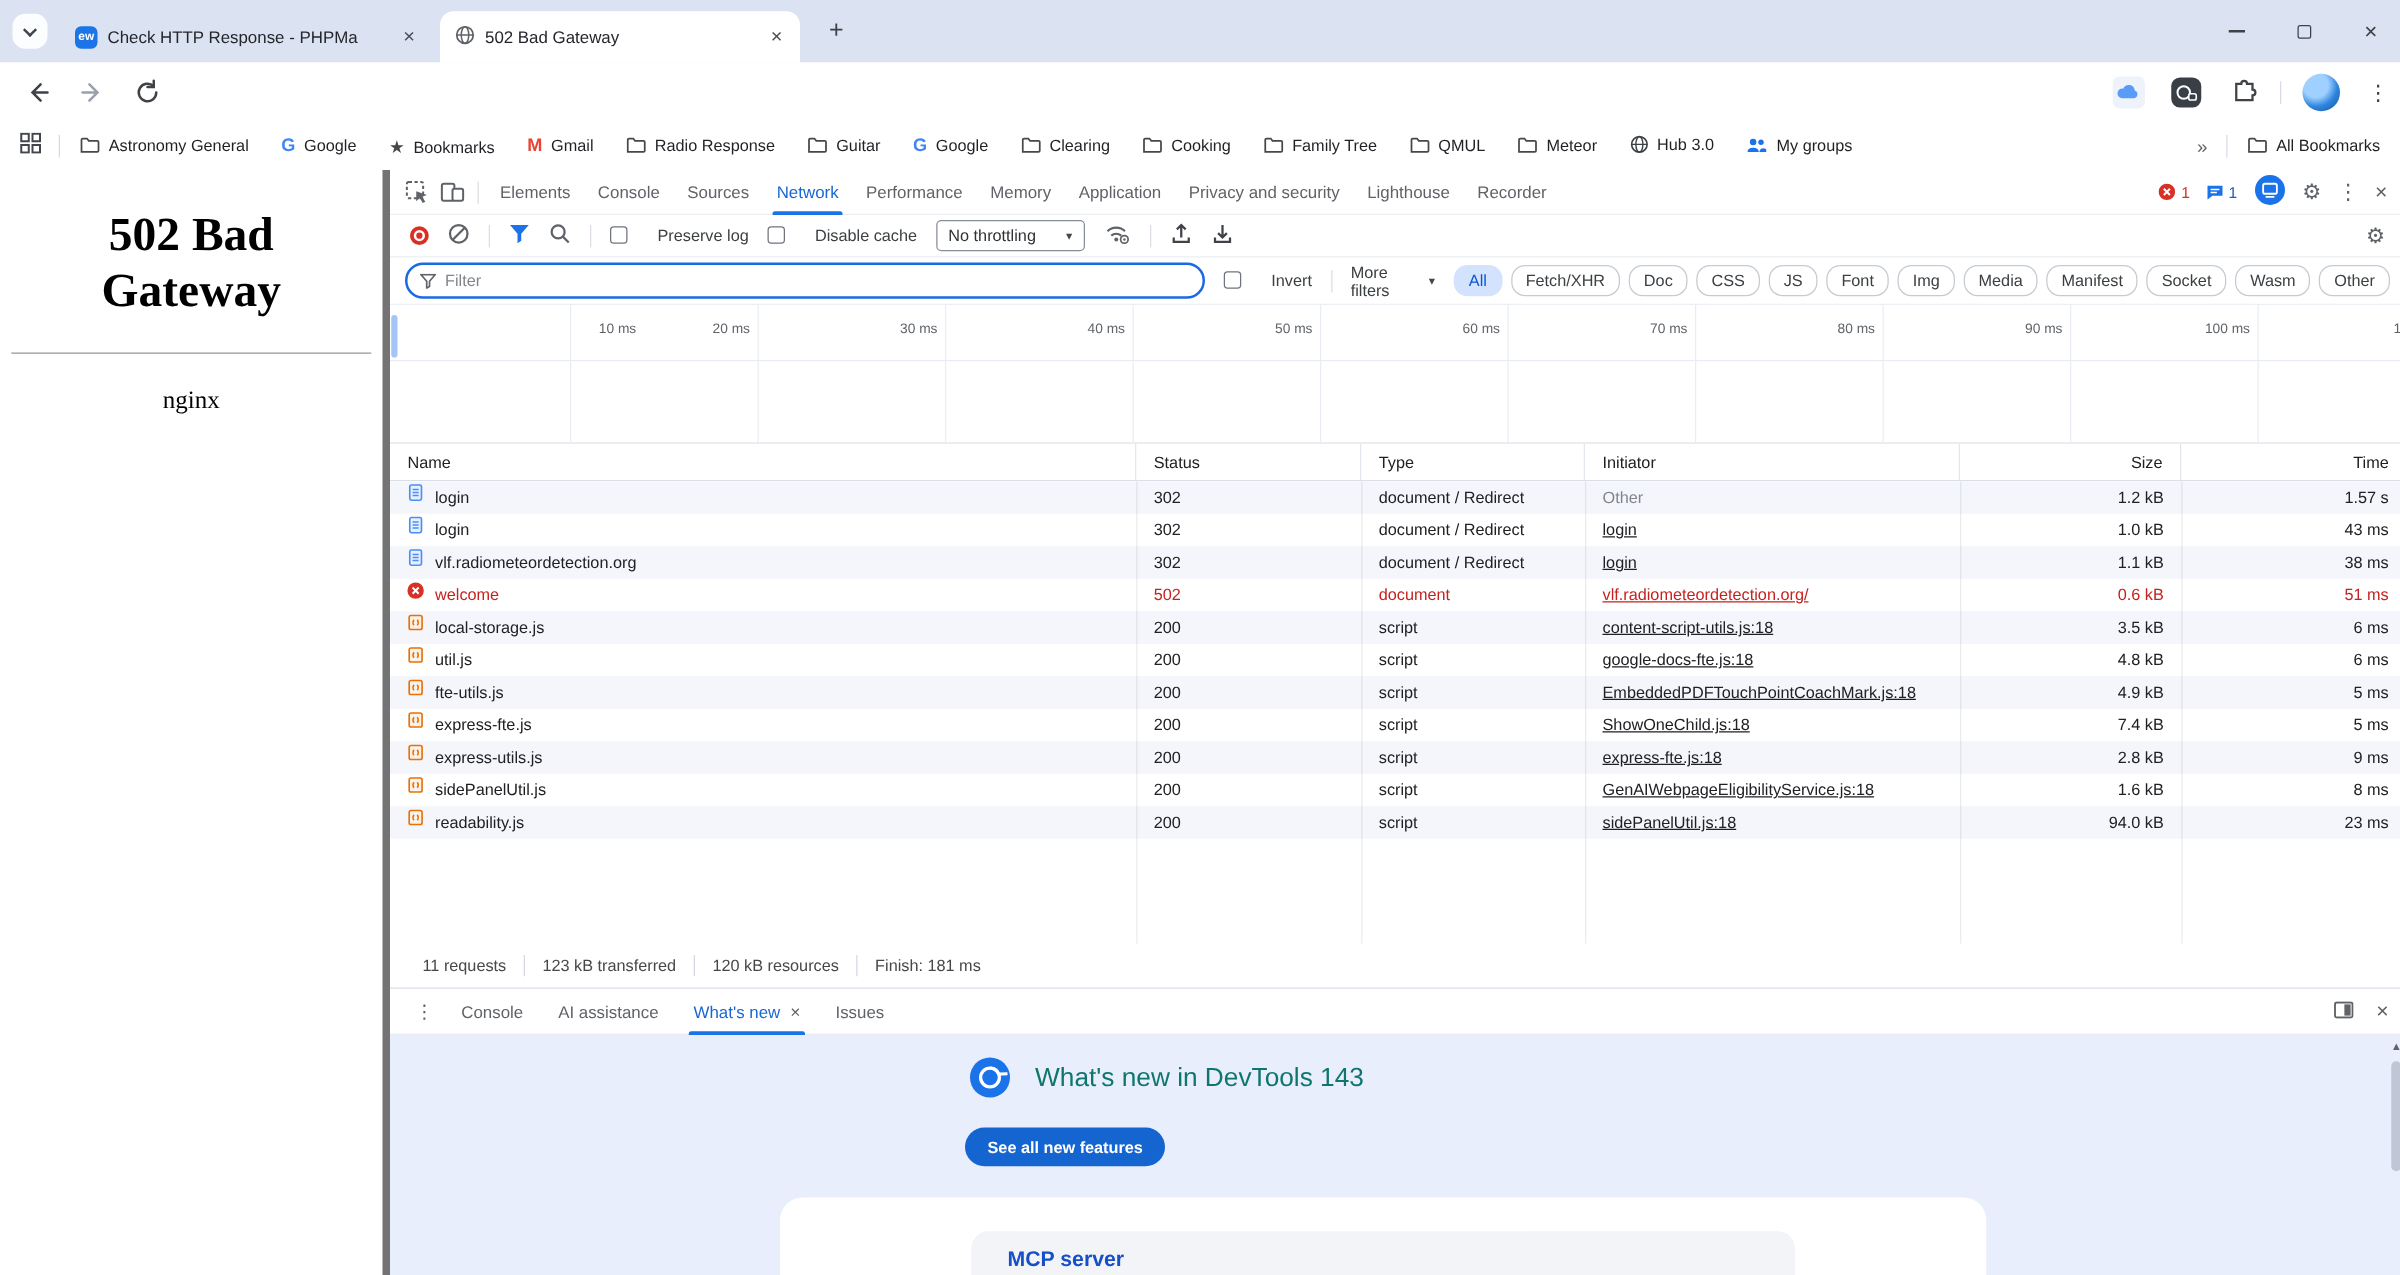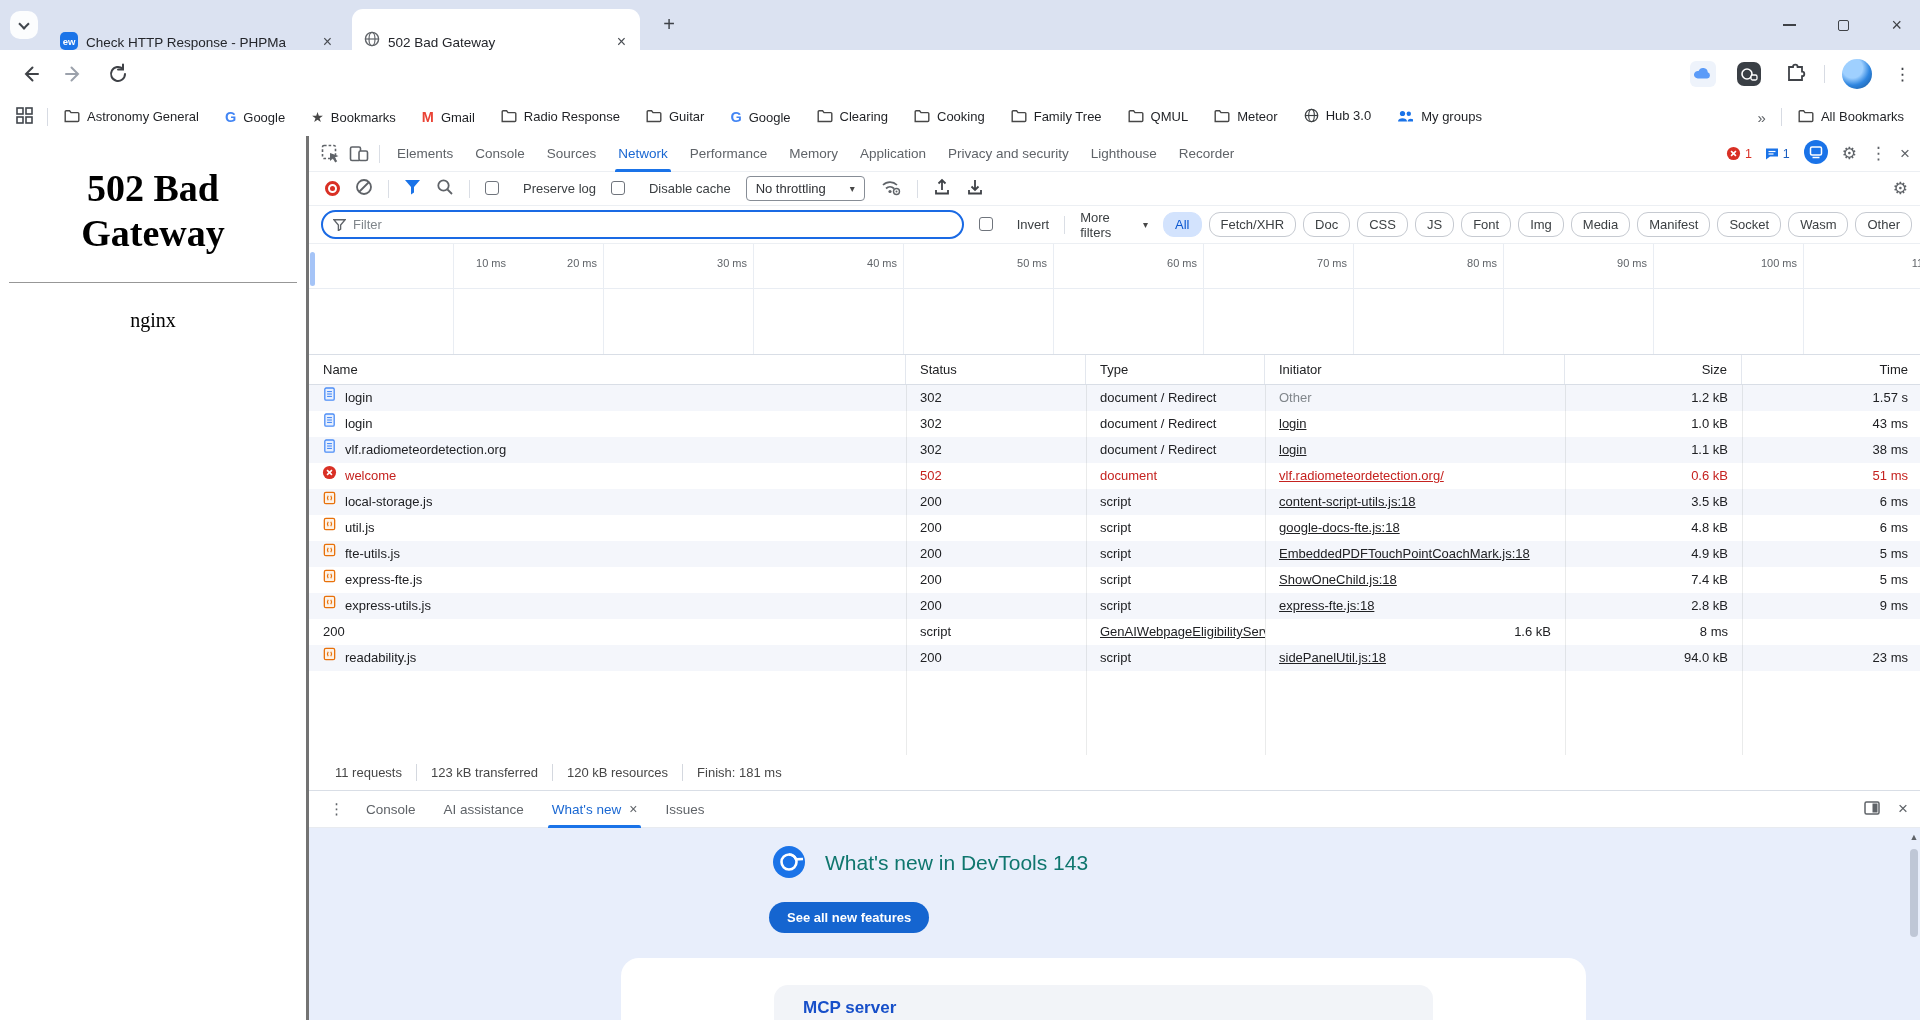--- a/index.html
+++ b/index.html
@@ -11,7 +11,7 @@
   .tabstrip{position:absolute;left:0;top:0;width:1920px;height:50px;background:#dbe2f1}
   .tab-search{position:absolute;left:10px;top:11px;width:28px;height:28px;border-radius:10px;background:#fcfdfe;display:flex;align-items:center;justify-content:center}
   .chev{width:8px;height:8px;border-right:2px solid #41464d;border-bottom:2px solid #41464d;transform:rotate(45deg);margin-top:-3px}
-  .tab{position:absolute;top:9px;height:41px;display:flex;align-items:flex-end;gap:8px;padding:0 12px;font-size:13.5px;color:#24262b}
+  .tab{position:absolute;top:9px;height:41px;display:flex;align-items:center;gap:8px;padding:0 12px;font-size:13.5px;color:#24262b}
   .tab.inactive{left:48px;width:298px}
   .tab.active{left:352px;width:288px;background:#fff;border-radius:11px 11px 0 0}
   .favicon-ew{width:18px;height:18px;border-radius:5px;background:#1b74e8;color:#fff;font-weight:bold;font-size:9.5px;display:flex;align-items:center;justify-content:center;flex-shrink:0}

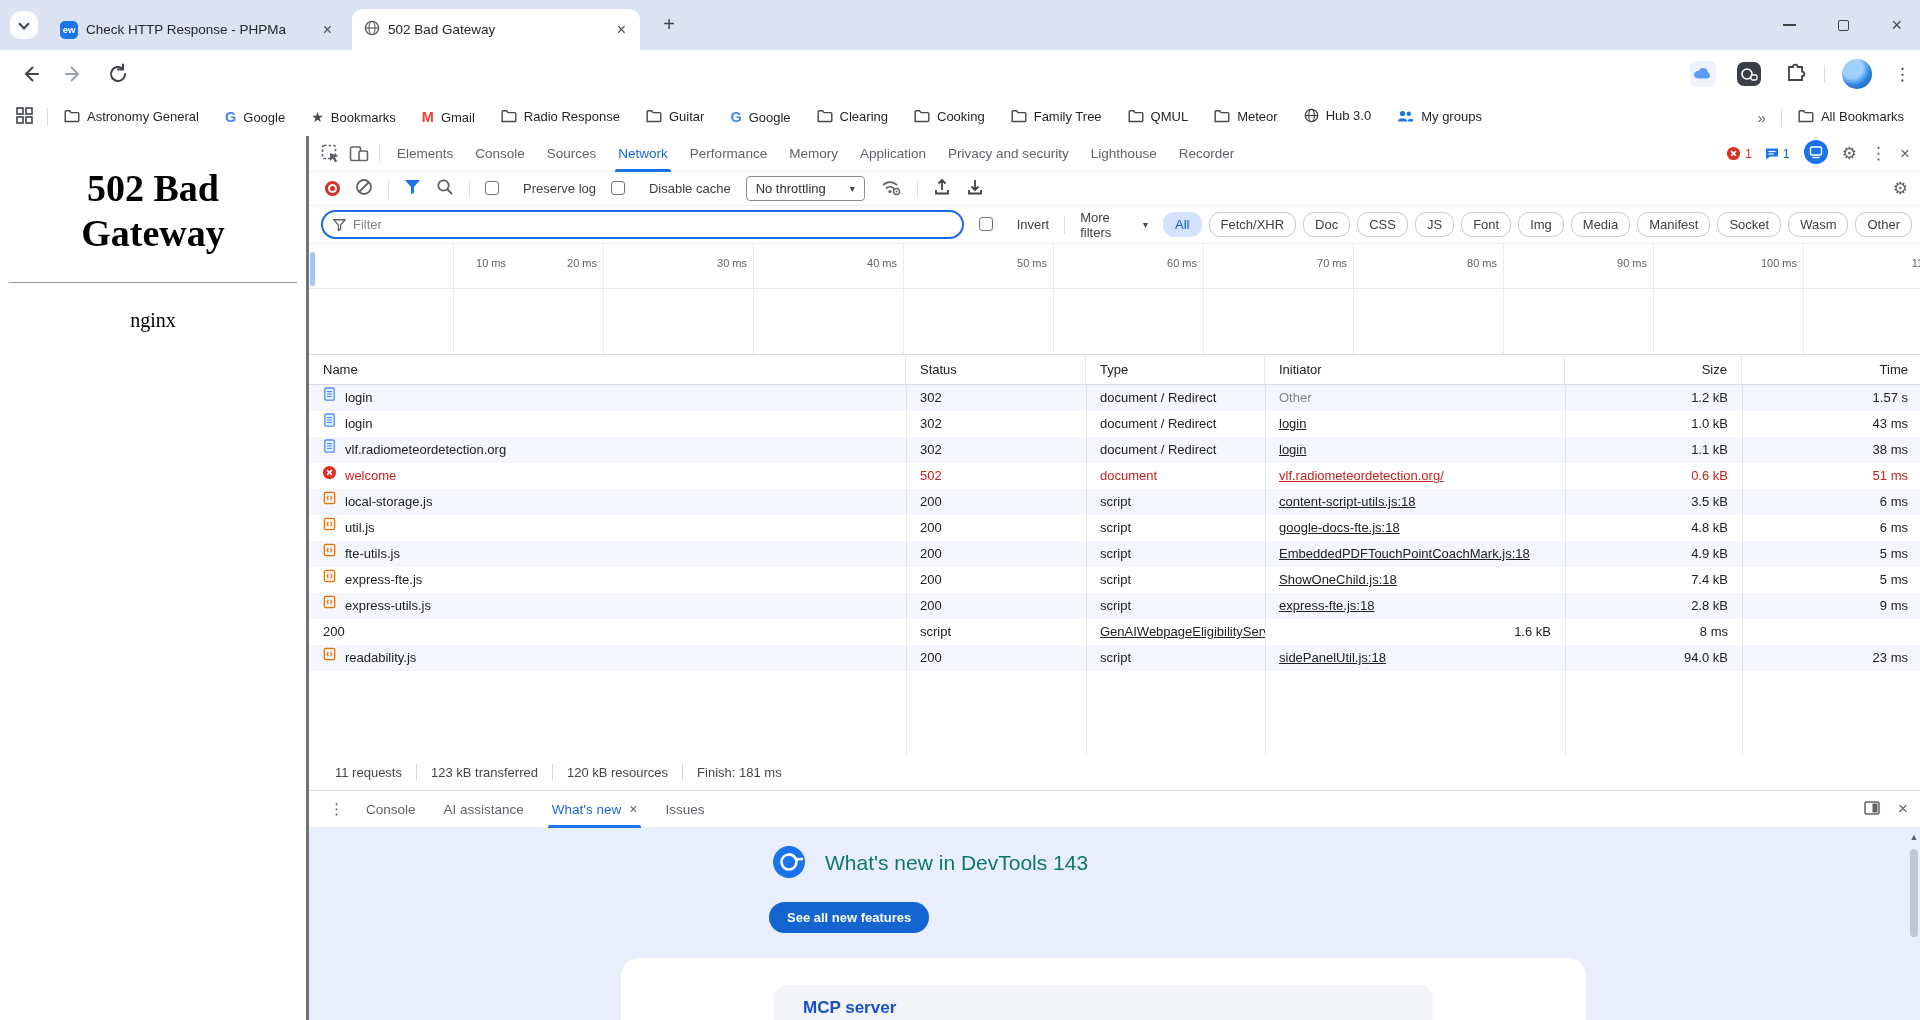--- a/index.html
+++ b/index.html
@@ -49,7 +49,7 @@
   .nginx{margin-top:26px;font-size:20px;color:#000}
 
   
-  .devtools{position:absolute;left:306px;top:136px;width:1614px;height:884px;background:#fff;border-left:3px solid #737373;font-size:13px;color:#3c4043}
+  .devtools{position:absolute;left:306px;top:136px;width:1614px;height:884px;background:#fff;border-left:6px solid #737373;font-size:13px;color:#3c4043}
   .vsep{width:1px;height:18px;background:#dadee5;flex-shrink:0}
 
   .dt-tabs{height:36px;display:flex;align-items:center;padding-left:8px;border-bottom:1px solid #eceff3}

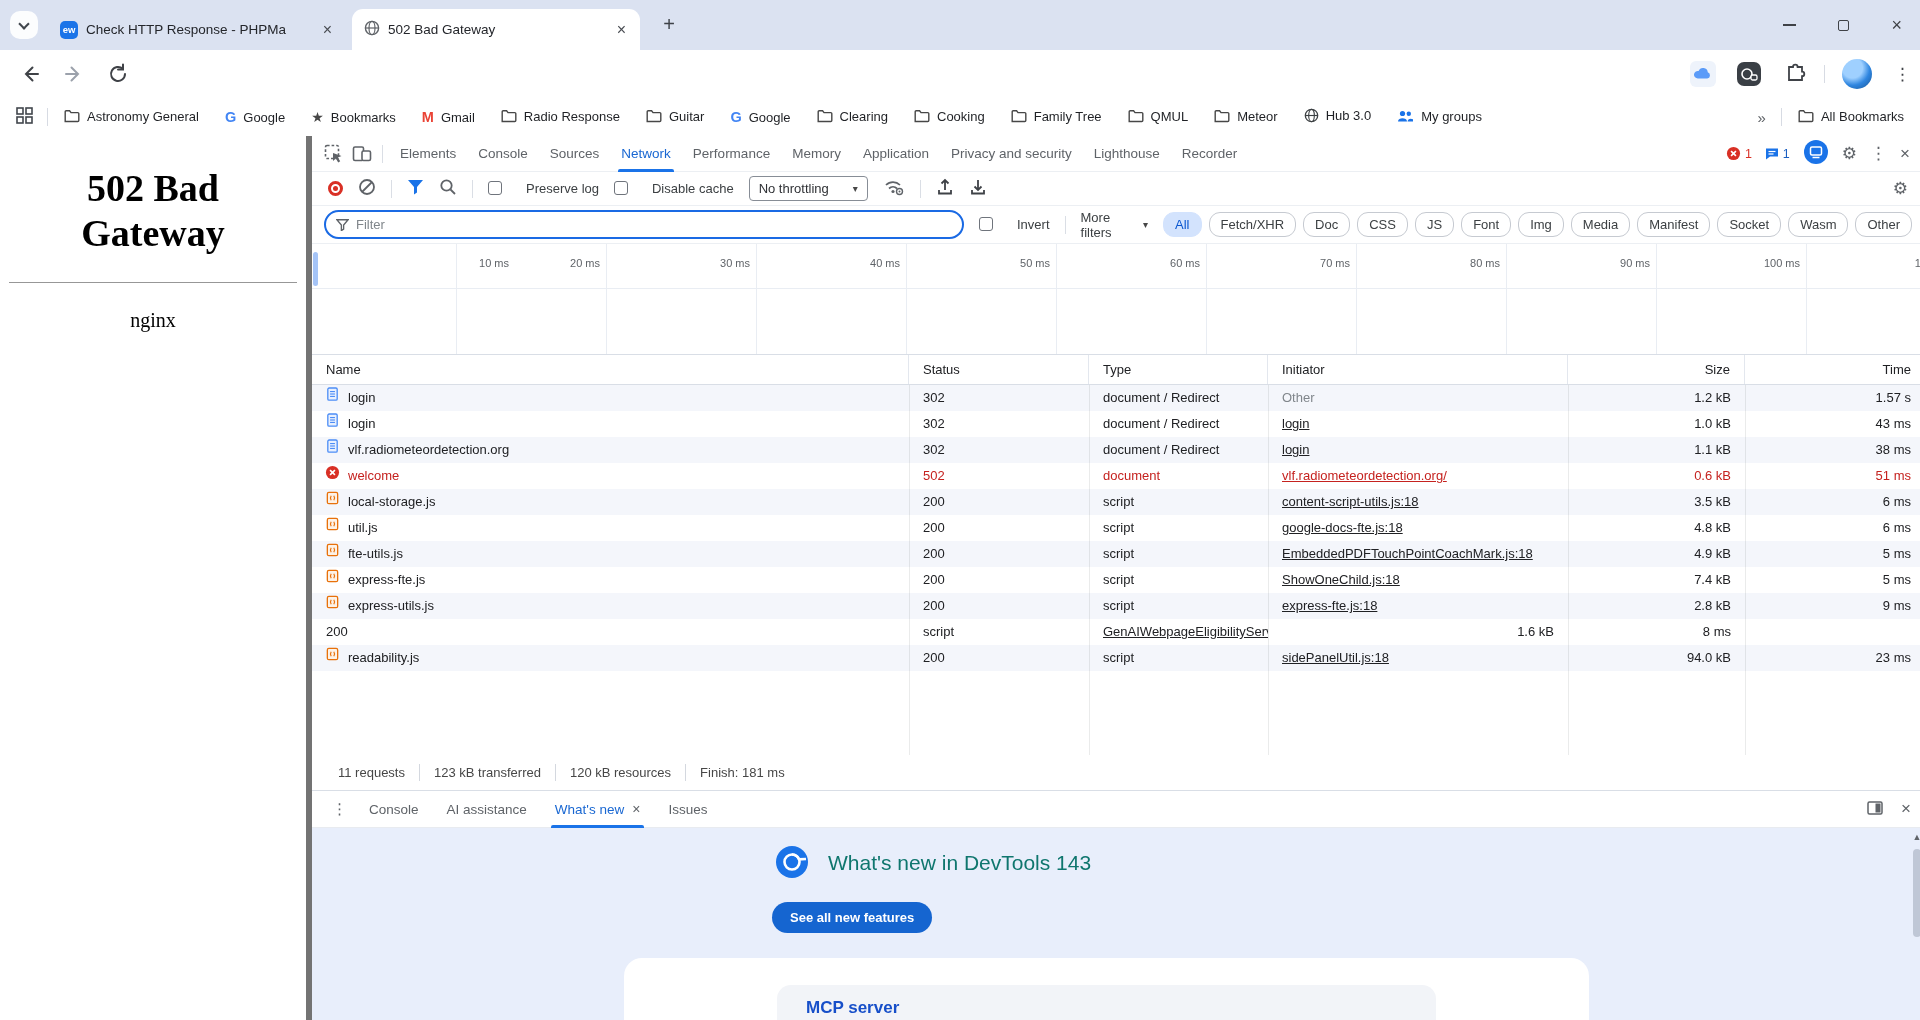--- a/index.html
+++ b/index.html
@@ -615,6 +615,13 @@
           <div class="ncell right">9 ms</div>
         </div>
         <div class="nrow">
+          <div class="ncell name">
+            <span><svg width="15" height="16" viewBox="0 0 16 16">
+                <rect x="2.5" y="2" width="11" height="12" rx="1.6" fill="#fdf2e7" stroke="#e8710a" stroke-width="1.4"></rect>
+                <path d="M6.6 5.6 q-1.7 2.4 0 4.8 M9.4 5.6 q1.7 2.4 0 4.8" fill="none" stroke="#e8710a" stroke-width="1.3"></path>
+              </svg></span>
+            <span>sidePanelUtil.js</span>
+          </div>
           <div class="ncell">200</div>
           <div class="ncell">script</div>
           <div class="ncell"><span class="link">GenAIWebpageEligibilityService.js:18</span></div>

